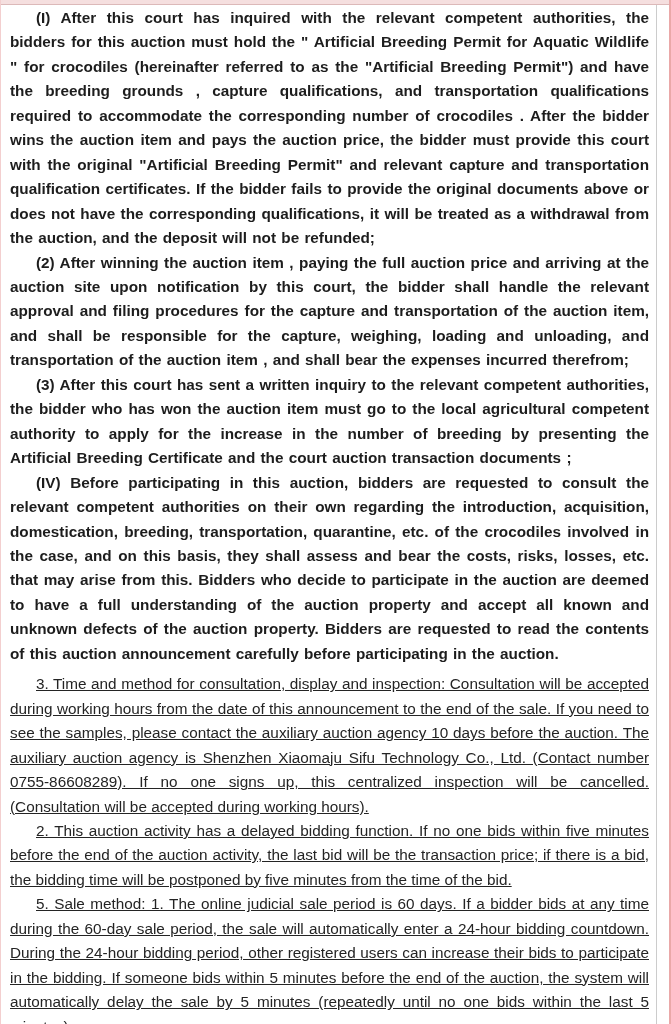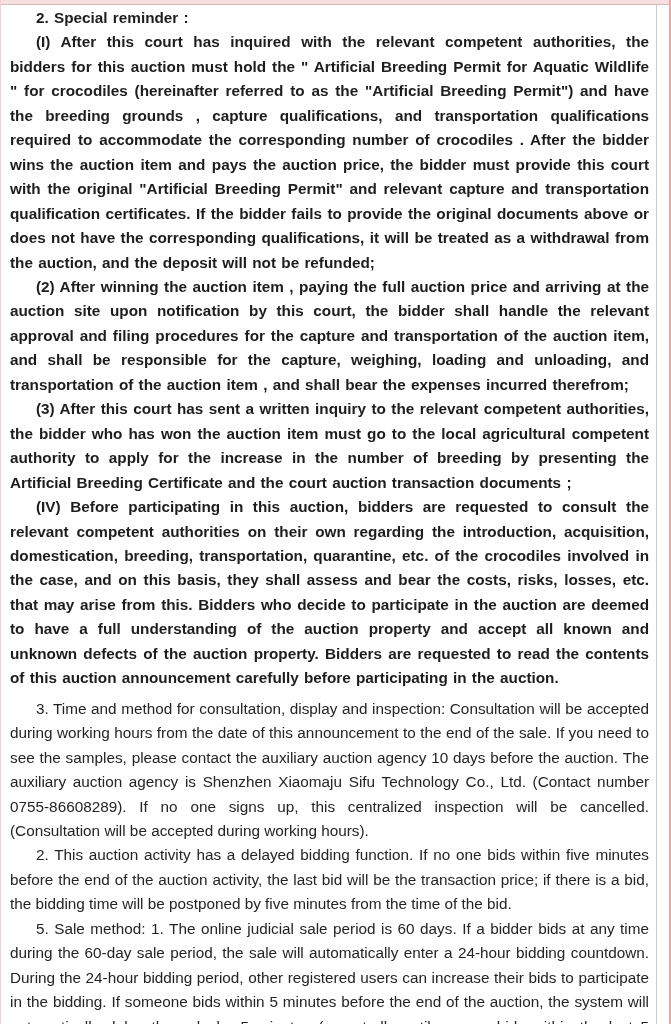--- a/index.html
+++ b/index.html
@@ -85,7 +85,6 @@
   <div id="right-accent"></div>
   <div id="doc">
 
-  <p class="bold">2. Special reminder :</p>
       <p class="bold">(I) After this court has inquired with the relevant competent authorities, the bidders for this auction must hold the " Artificial Breeding Permit for Aquatic Wildlife " for crocodiles (hereinafter referred to as the "Artificial Breeding Permit") and have the breeding grounds , capture qualifications, and transportation qualifications required to accommodate the corresponding number of crocodiles . After the bidder wins the auction item and pays the auction price, the bidder must provide this court with the original "Artificial Breeding Permit" and relevant capture and transportation qualification certificates. If the bidder fails to provide the original documents above or does not have the corresponding qualifications, it will be treated as a withdrawal from the auction, and the deposit will not be refunded;</p>
       <p class="bold">(2) After winning the auction item , paying the full auction price and arriving at the auction site upon notification by this court, the bidder shall handle the relevant approval and filing procedures for the capture and transportation of the auction item, and shall be responsible for the capture, weighing, loading and unloading, and transportation of the auction item , and shall bear the expenses incurred therefrom;</p>
       <p class="bold">(3) After this court has sent a written inquiry to the relevant competent authorities, the bidder who has won the auction item must go to the local agricultural competent authority to apply for the increase in the number of breeding by presenting the Artificial Breeding Certificate and the court auction transaction documents ;</p>

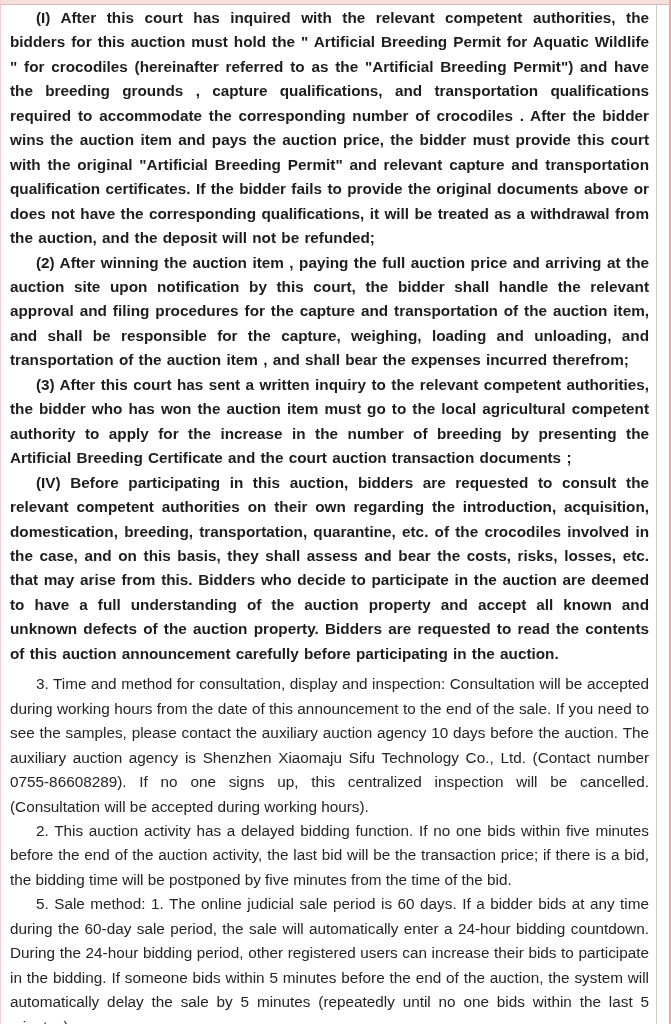--- a/index.html
+++ b/index.html
@@ -70,6 +70,7 @@
   #doc p.regular {
     font-weight: 400;
     color: #242424;
+    text-decoration: underline;
   }
   #doc p.gap {
     margin-top: 6px;

